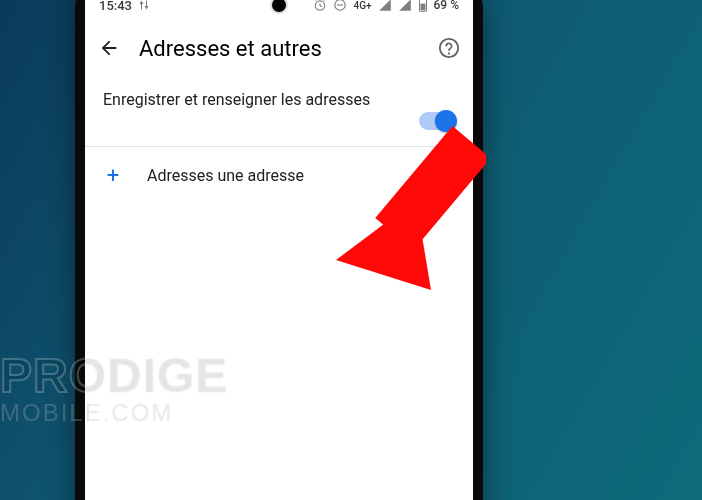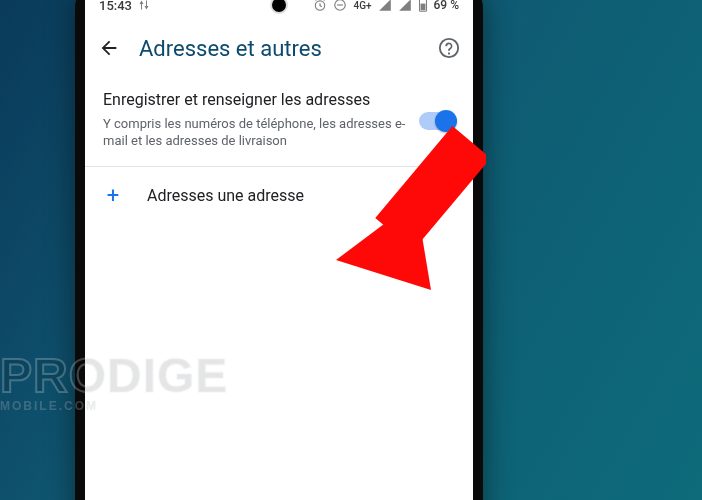--- a/index.html
+++ b/index.html
@@ -66,7 +66,7 @@
     font-size: 22px;
     font-weight: 400;
     flex: 1;
-    color: #0c4a6e;
+    color: #000000;
   }
   .icon-btn { width: 24px; height: 24px; display:flex; align-items:center; justify-content:center; cursor:pointer; }
   .setting-block {

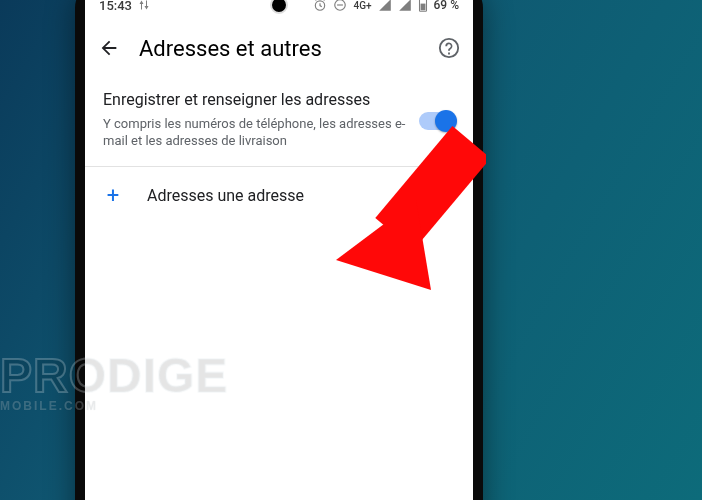--- a/index.html
+++ b/index.html
@@ -203,7 +203,6 @@
     <div class="setting-block">
       <div class="setting-text">
         <div class="setting-title">Enregistrer et renseigner les adresses</div>
-        <div class="setting-sub">Y compris les numéros de téléphone, les adresses e-mail et les adresses de livraison</div>
       </div>
       <div class="toggle">
         <div class="knob"></div>

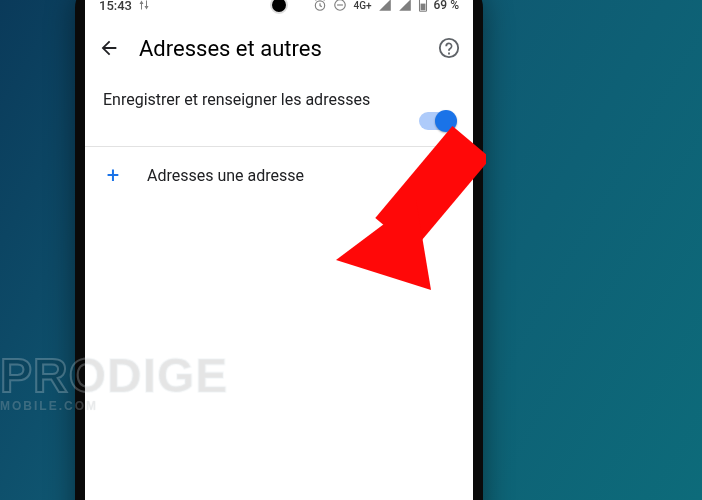--- a/index.html
+++ b/index.html
@@ -139,8 +139,8 @@
     color: transparent;
   }
   .watermark .l2 {
-    font-size: 12px;
-    font-weight: 700;
+    font-size: 24px;
+    font-weight: 400;
     letter-spacing: 2px;
     color: rgba(230,240,245,0.22);
     margin-top:-4px;

